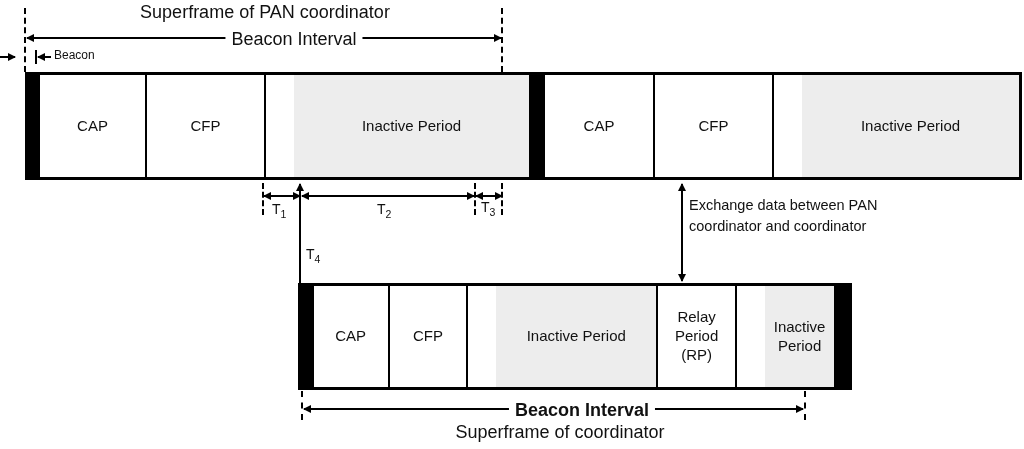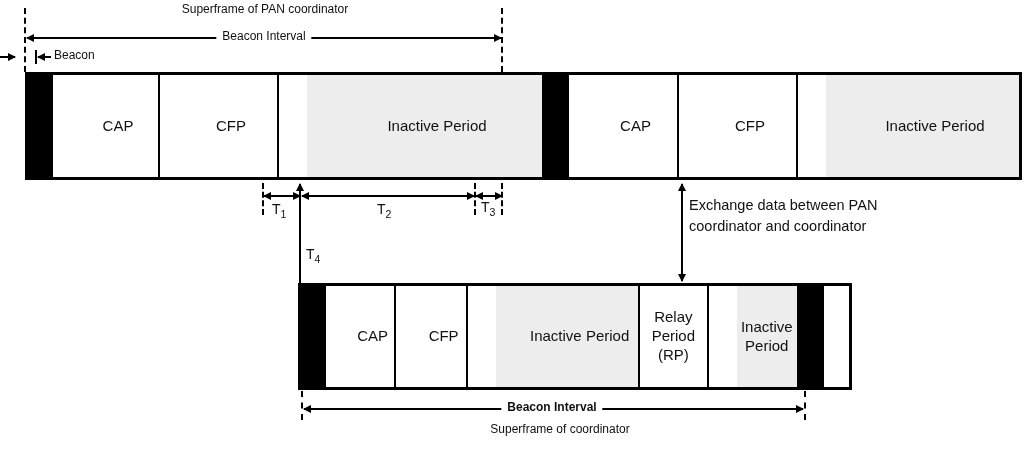--- a/index.html
+++ b/index.html
@@ -50,7 +50,7 @@
   .seg.beacon { background:var(--ink,#000); }
   .seg.inactive { background:var(--inactive,#ededed);margin-left:28px; }
   
-  .lbl { position:absolute; font-size:12px; white-space:nowrap; }
+  .lbl { position:absolute; font-size:18px; white-space:nowrap; }
   .center { transform:translateX(-50%); }
   .on-line { background:var(--bg,#ffffff); padding:0 6px; }
   .bold { font-weight:bold; }

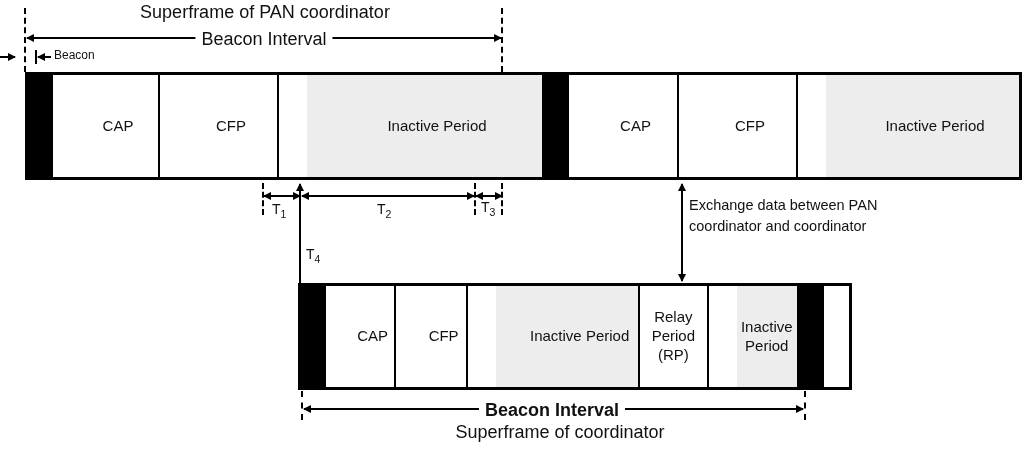--- a/index.html
+++ b/index.html
@@ -51,7 +51,7 @@
   .seg.inactive { background:var(--inactive,#ededed);margin-left:28px; }
   
   .lbl { position:absolute; font-size:18px; white-space:nowrap; }
-  .center { transform:translateX(-50%); }
+  .center { transform:translateX(-50%);margin-left:30px; }
   .on-line { background:var(--bg,#ffffff); padding:0 6px; }
   .bold { font-weight:bold; }
   .small { font-size:12px; }

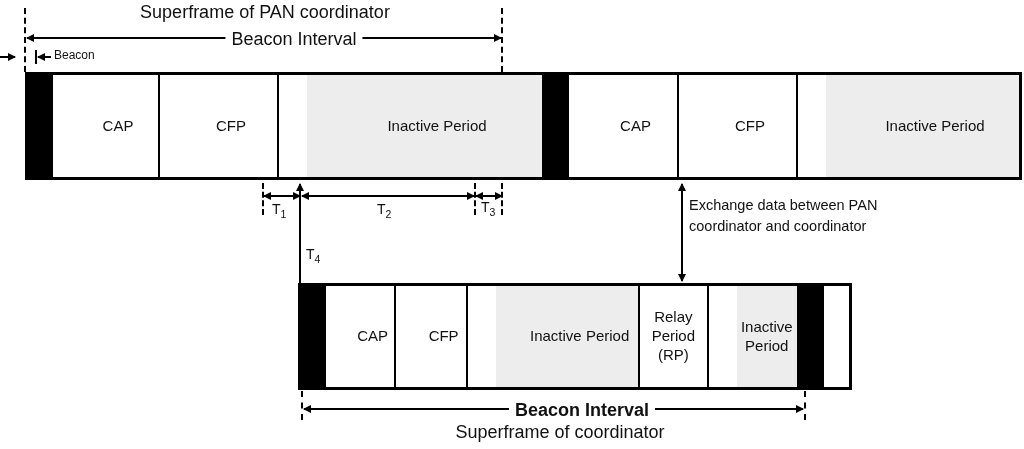--- a/index.html
+++ b/index.html
@@ -44,7 +44,7 @@
   }
   .seg {
     box-sizing:border-box; display:flex; align-items:center; justify-content:center;
-    text-align:center; font-size:15px; line-height:1.25; color:#111;padding-left:25px;
+    text-align:center; font-size:15px; line-height:1.25; color:#111;
   }
   .seg.bdr { border-right:2px solid var(--ink,#000); }
   .seg.beacon { background:var(--ink,#000); }

